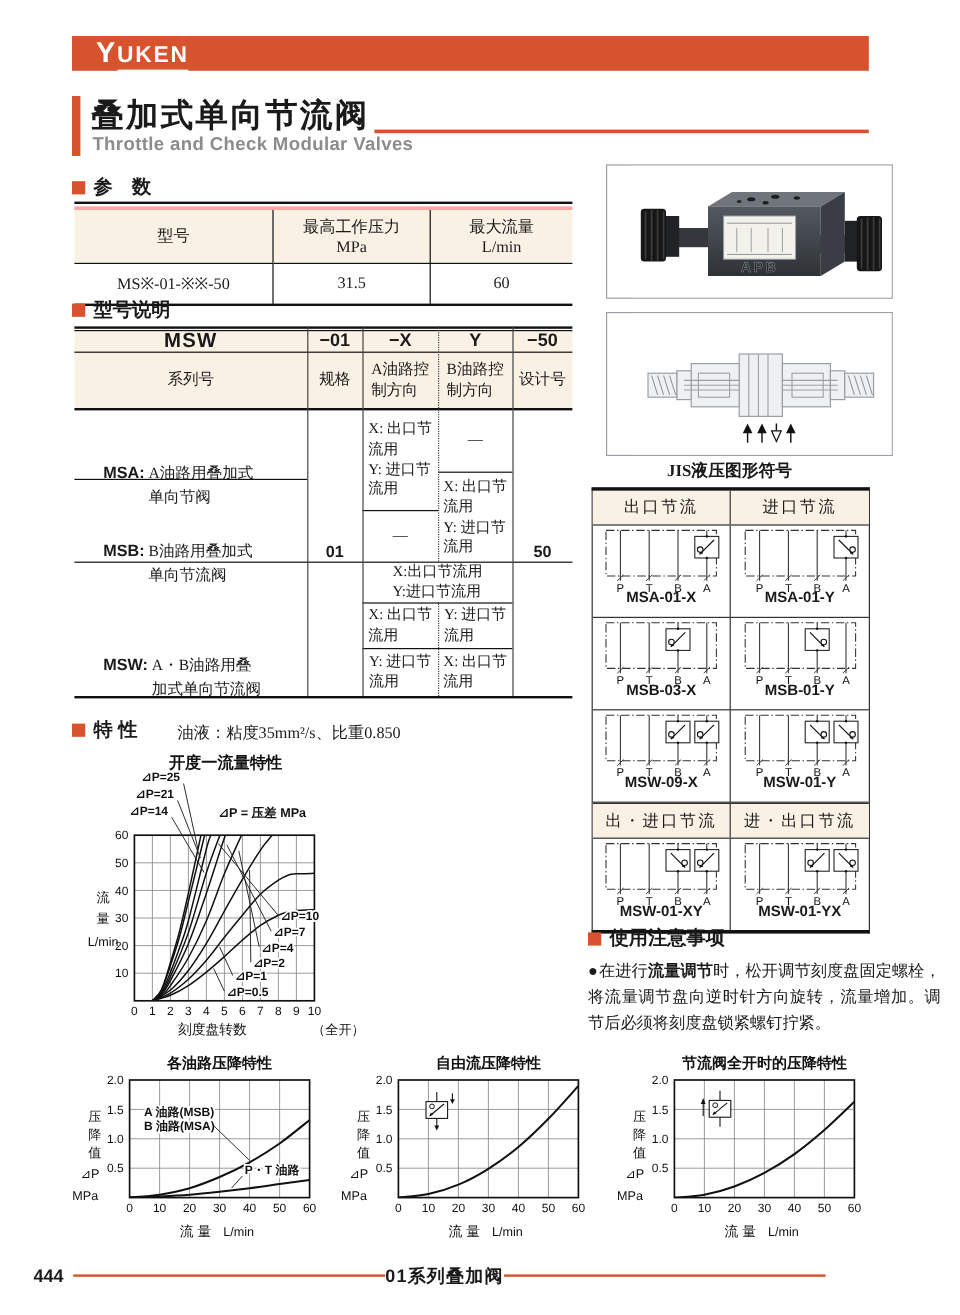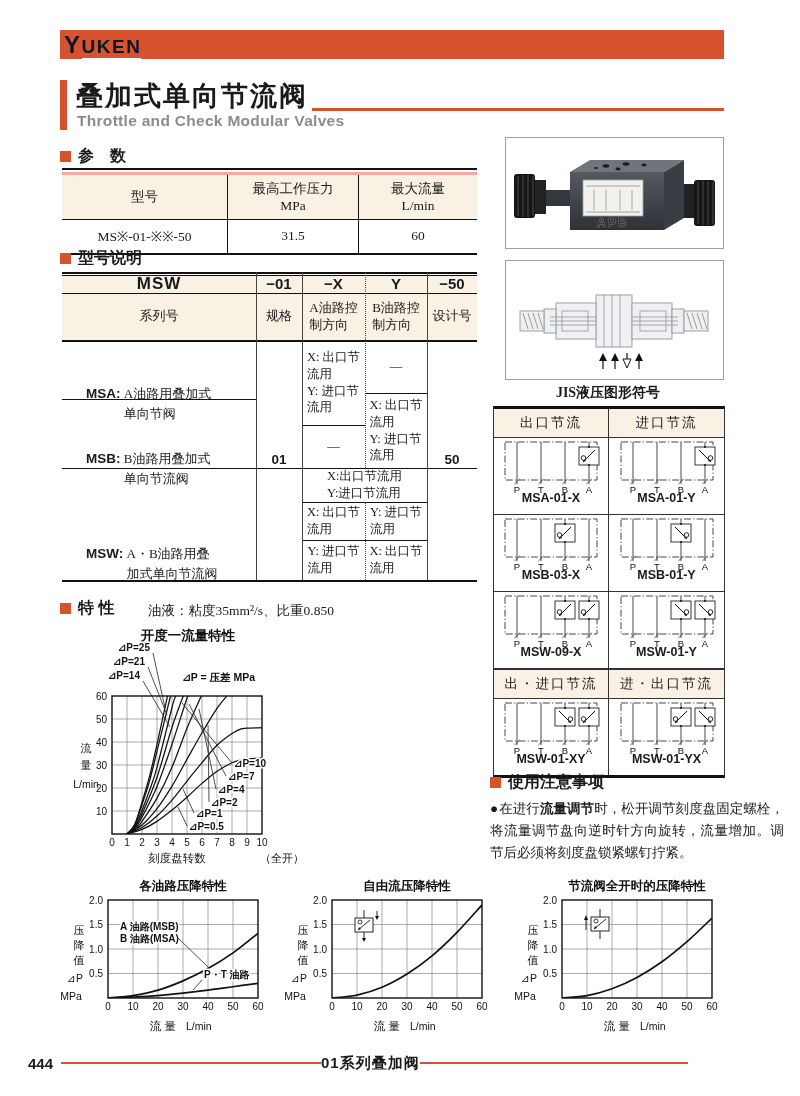--- a/index.html
+++ b/index.html
@@ -10,7 +10,7 @@
   .pre{white-space:pre-line;}
   
   .banner{left:60px;top:30px;width:664px;height:29px;background:#D6532D;display:flex;align-items:center;}
-  .logo{color:#0f172a;font-weight:bold;font-size:19px;letter-spacing:1.5px;margin-left:4px;line-height:1;}
+  .logo{color:#ffffff;font-weight:bold;font-size:19px;letter-spacing:1.5px;margin-left:20px;line-height:1;}
   .logo .y{font-size:24px;}
   .logo .rest{border-bottom:2.5px solid #fff;padding-bottom:1px;}
   .titlebar{left:60px;top:80px;width:7px;height:50px;background:#D6532D;}

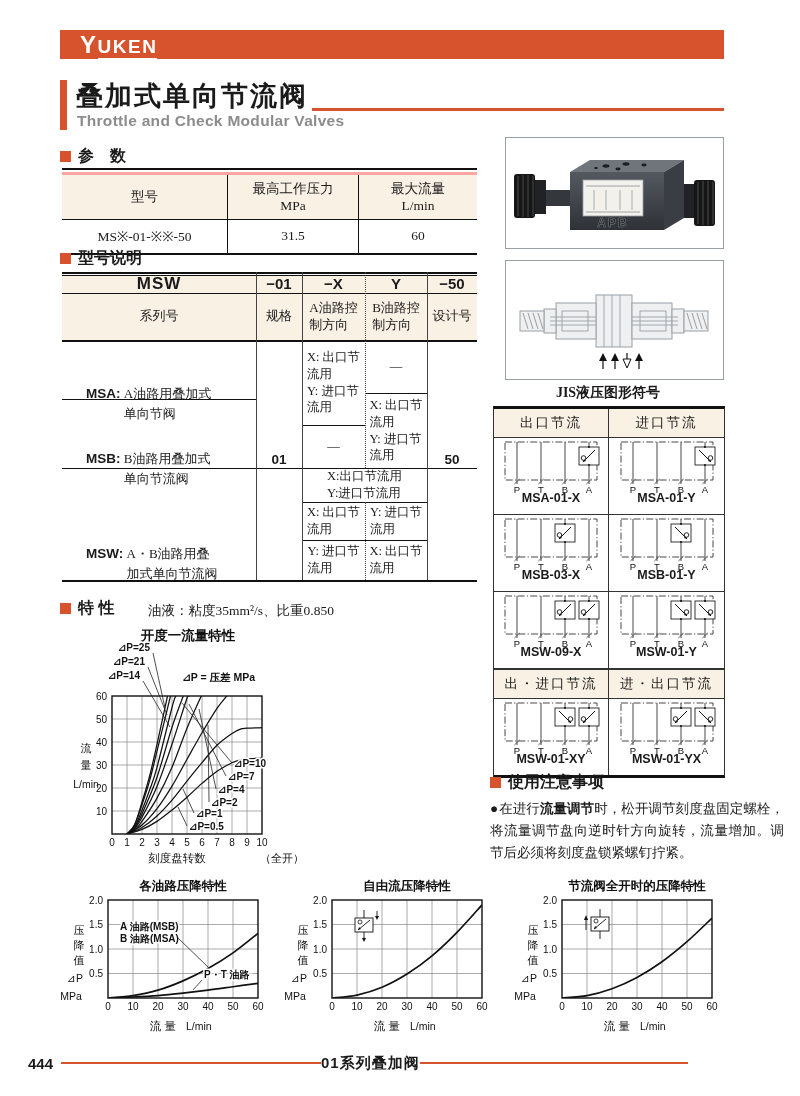--- a/index.html
+++ b/index.html
@@ -39,7 +39,7 @@
   .series .desc{display:inline-block;vertical-align:top;white-space:pre-line;}
   .xycell{font-size:12.5px;line-height:1.35;}
   
-  .imgbox{border:1px solid #9aa0a6;background:#fff;}
+  .imgbox{border:1px solid #9aa0a6;background:#fff;padding-left:20px;}
   
   .jis-title{left:493px;top:384px;width:230px;text-align:center;font-weight:bold;font-size:14px;}
   .jis-table{left:493px;top:406px;width:230px;border:1px solid #333;border-top:3px solid #111;border-bottom:3px solid #111;}

